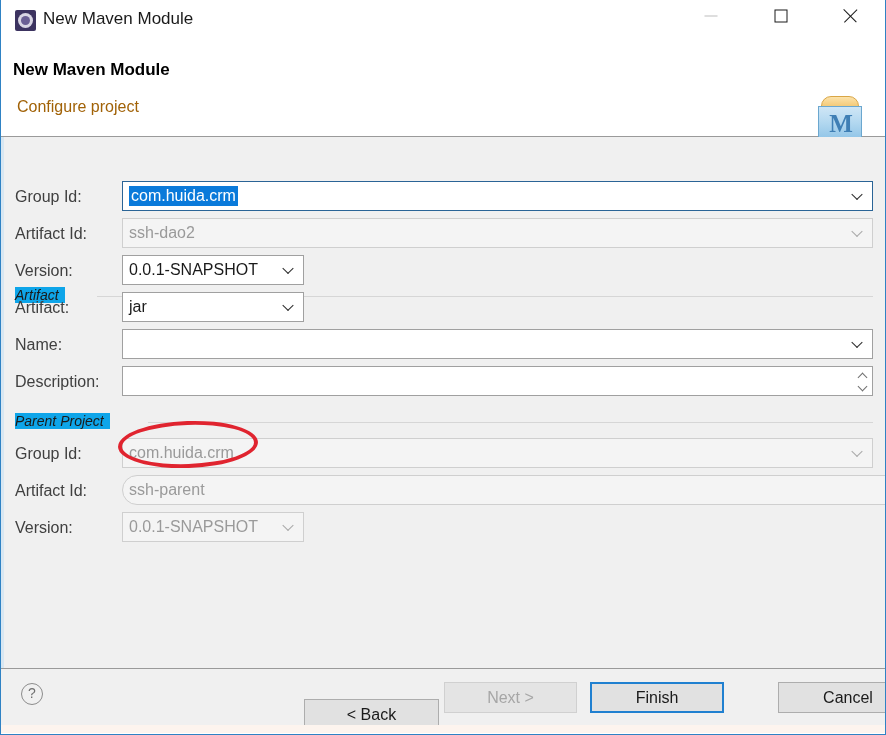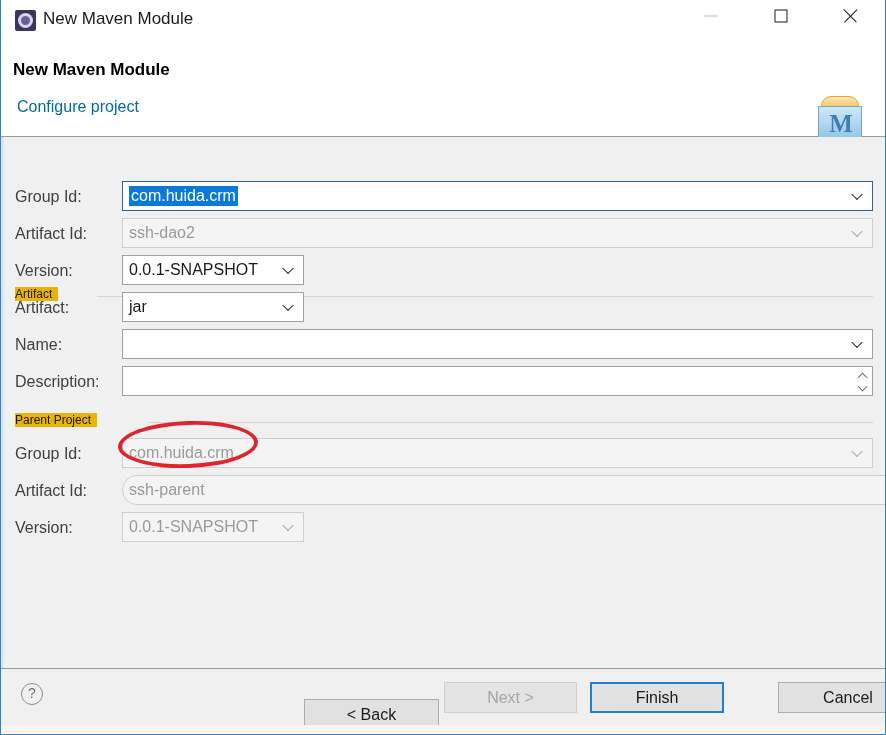--- a/index.html
+++ b/index.html
@@ -121,7 +121,7 @@
     position: absolute;
     left: 16px; top: 58px;
     font-size: 16px;
-    color: #0369a1;
+    color: #a16207;
   }
   
   #maven-logo {

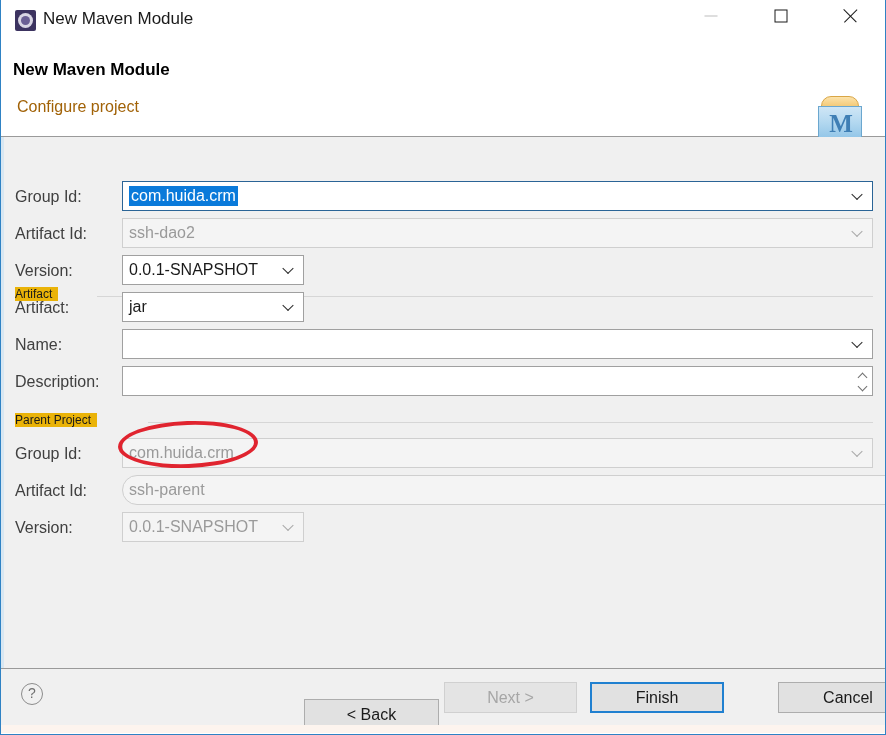--- a/index.html
+++ b/index.html
@@ -176,10 +176,11 @@
   
   .group-title {
     position: absolute;
-    font-size: 12px;
+    font-size: 14px;
     color: #1a1a1a;
-    background: #eab308;
+    background: #0ea5e9;
     padding-right: 6px;
+    font-style: italic;
   }
   .group-line {
     position: absolute;

